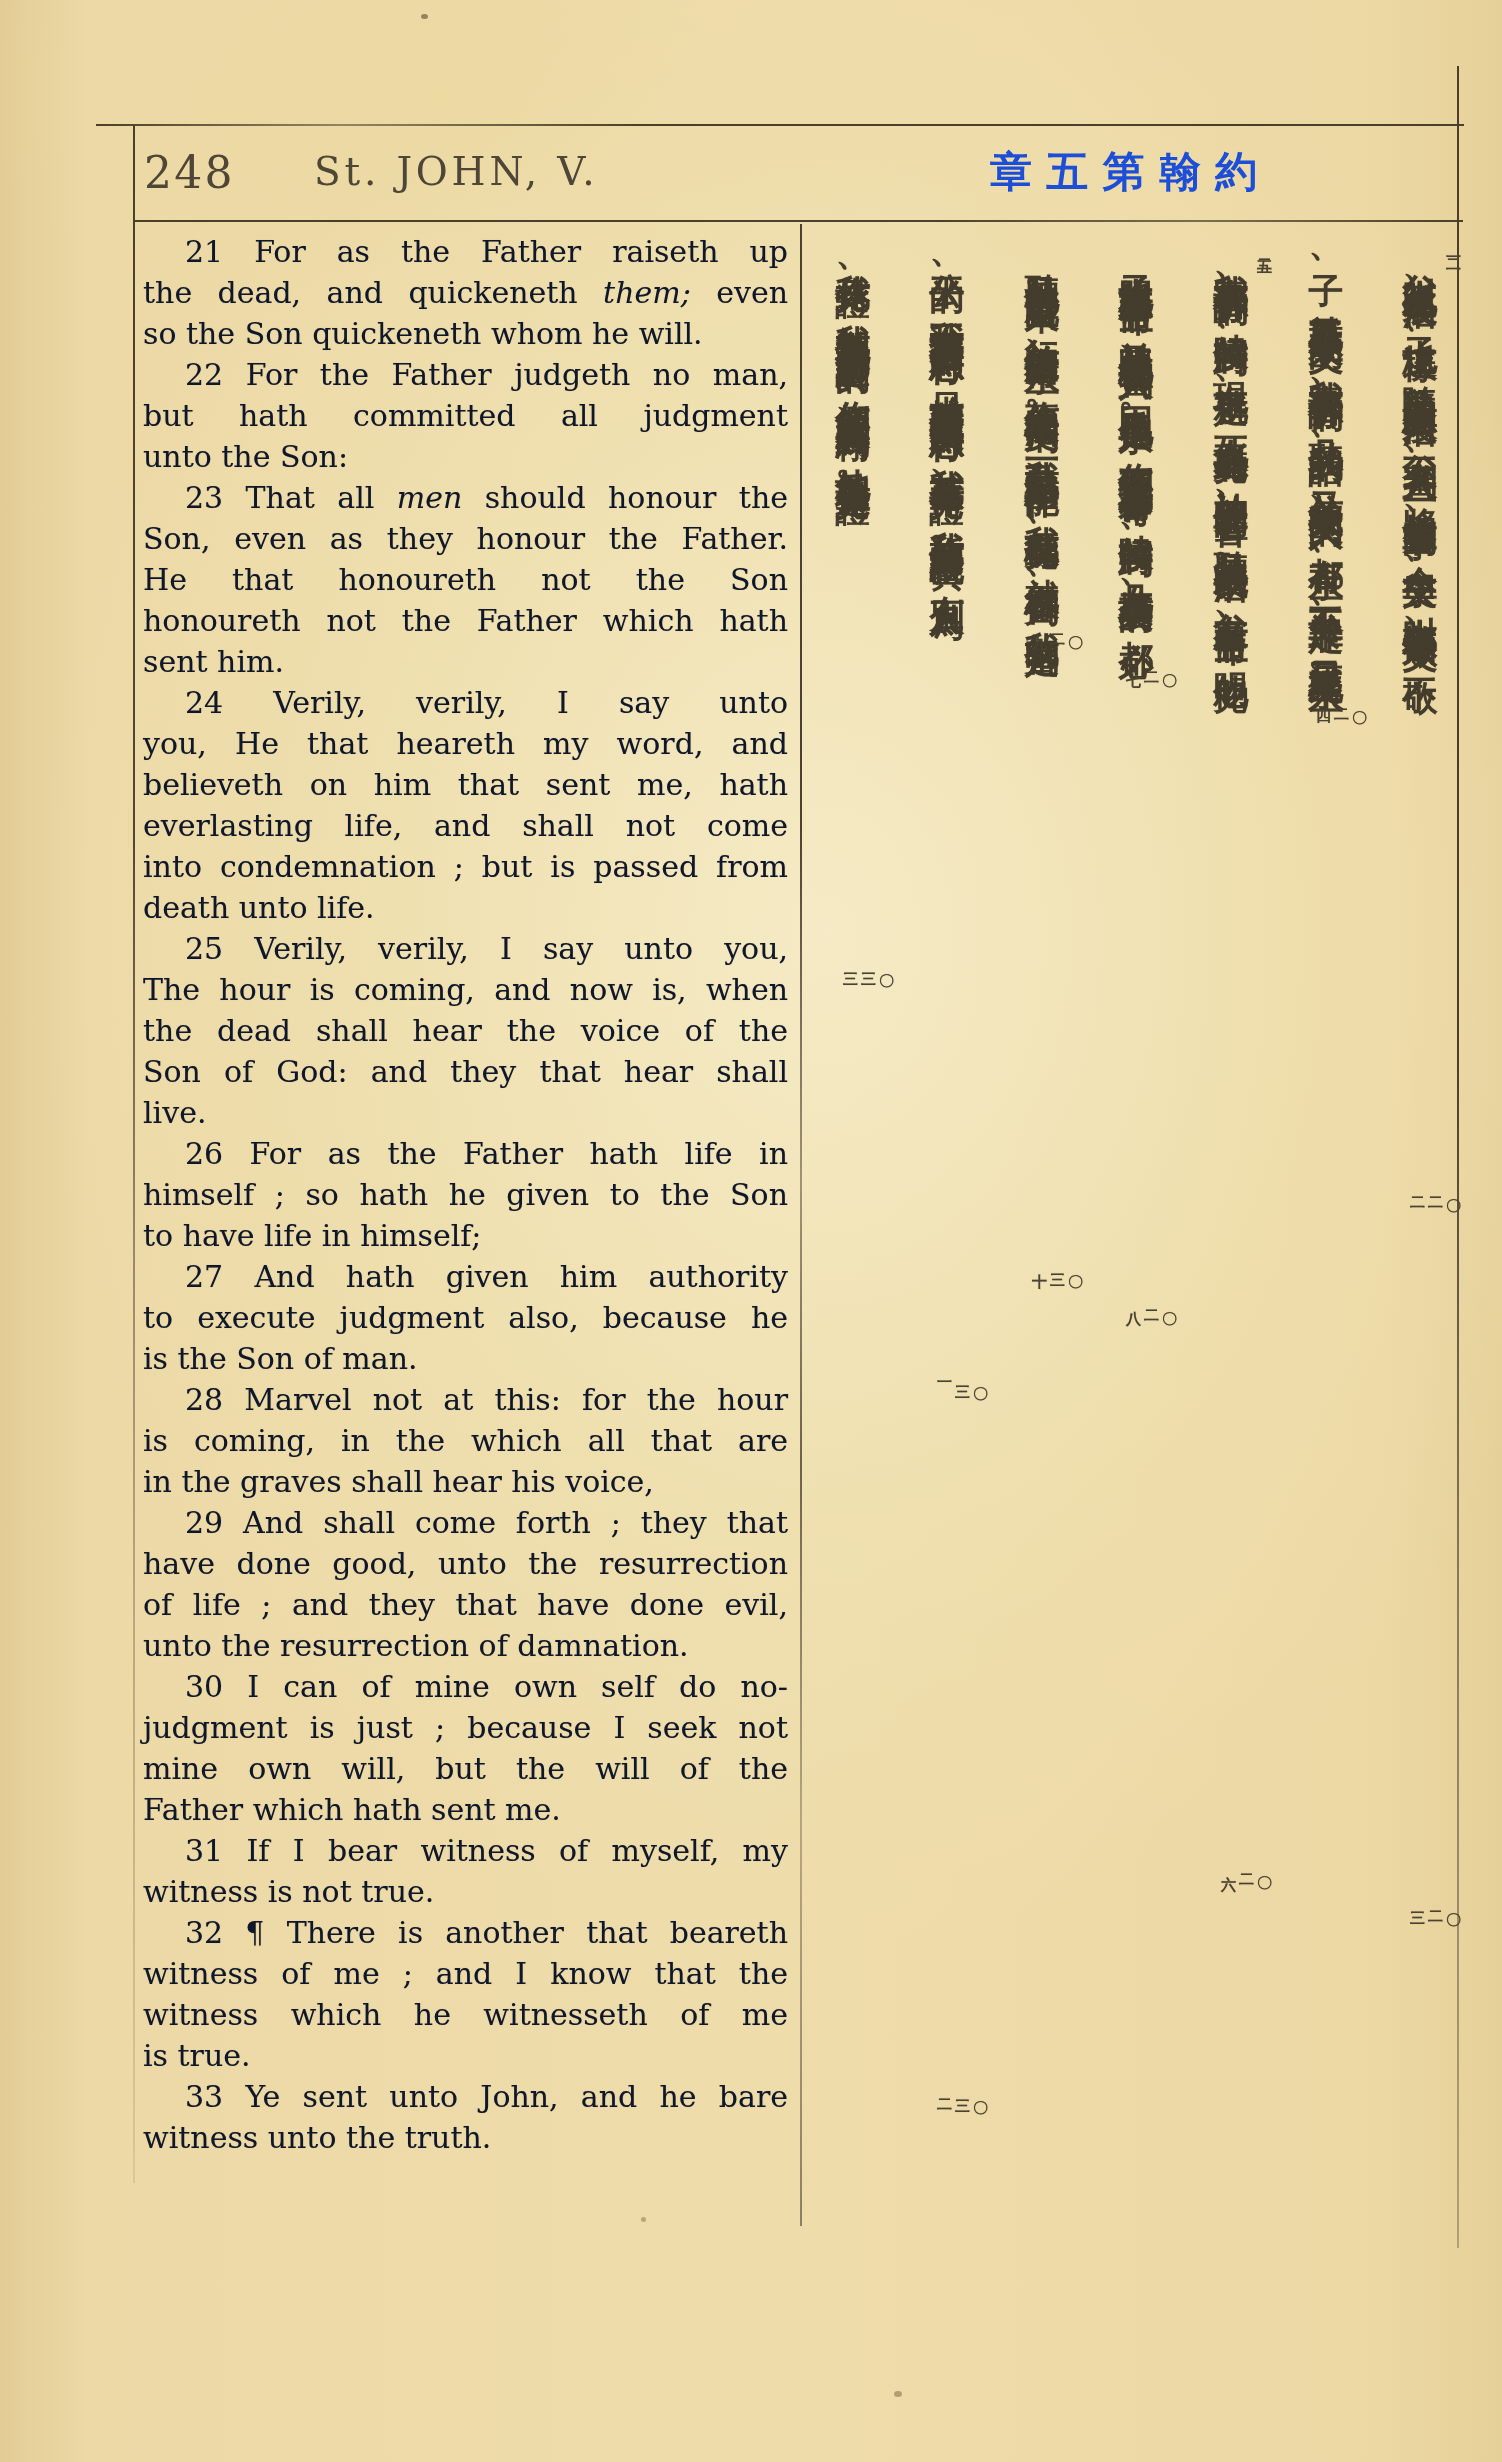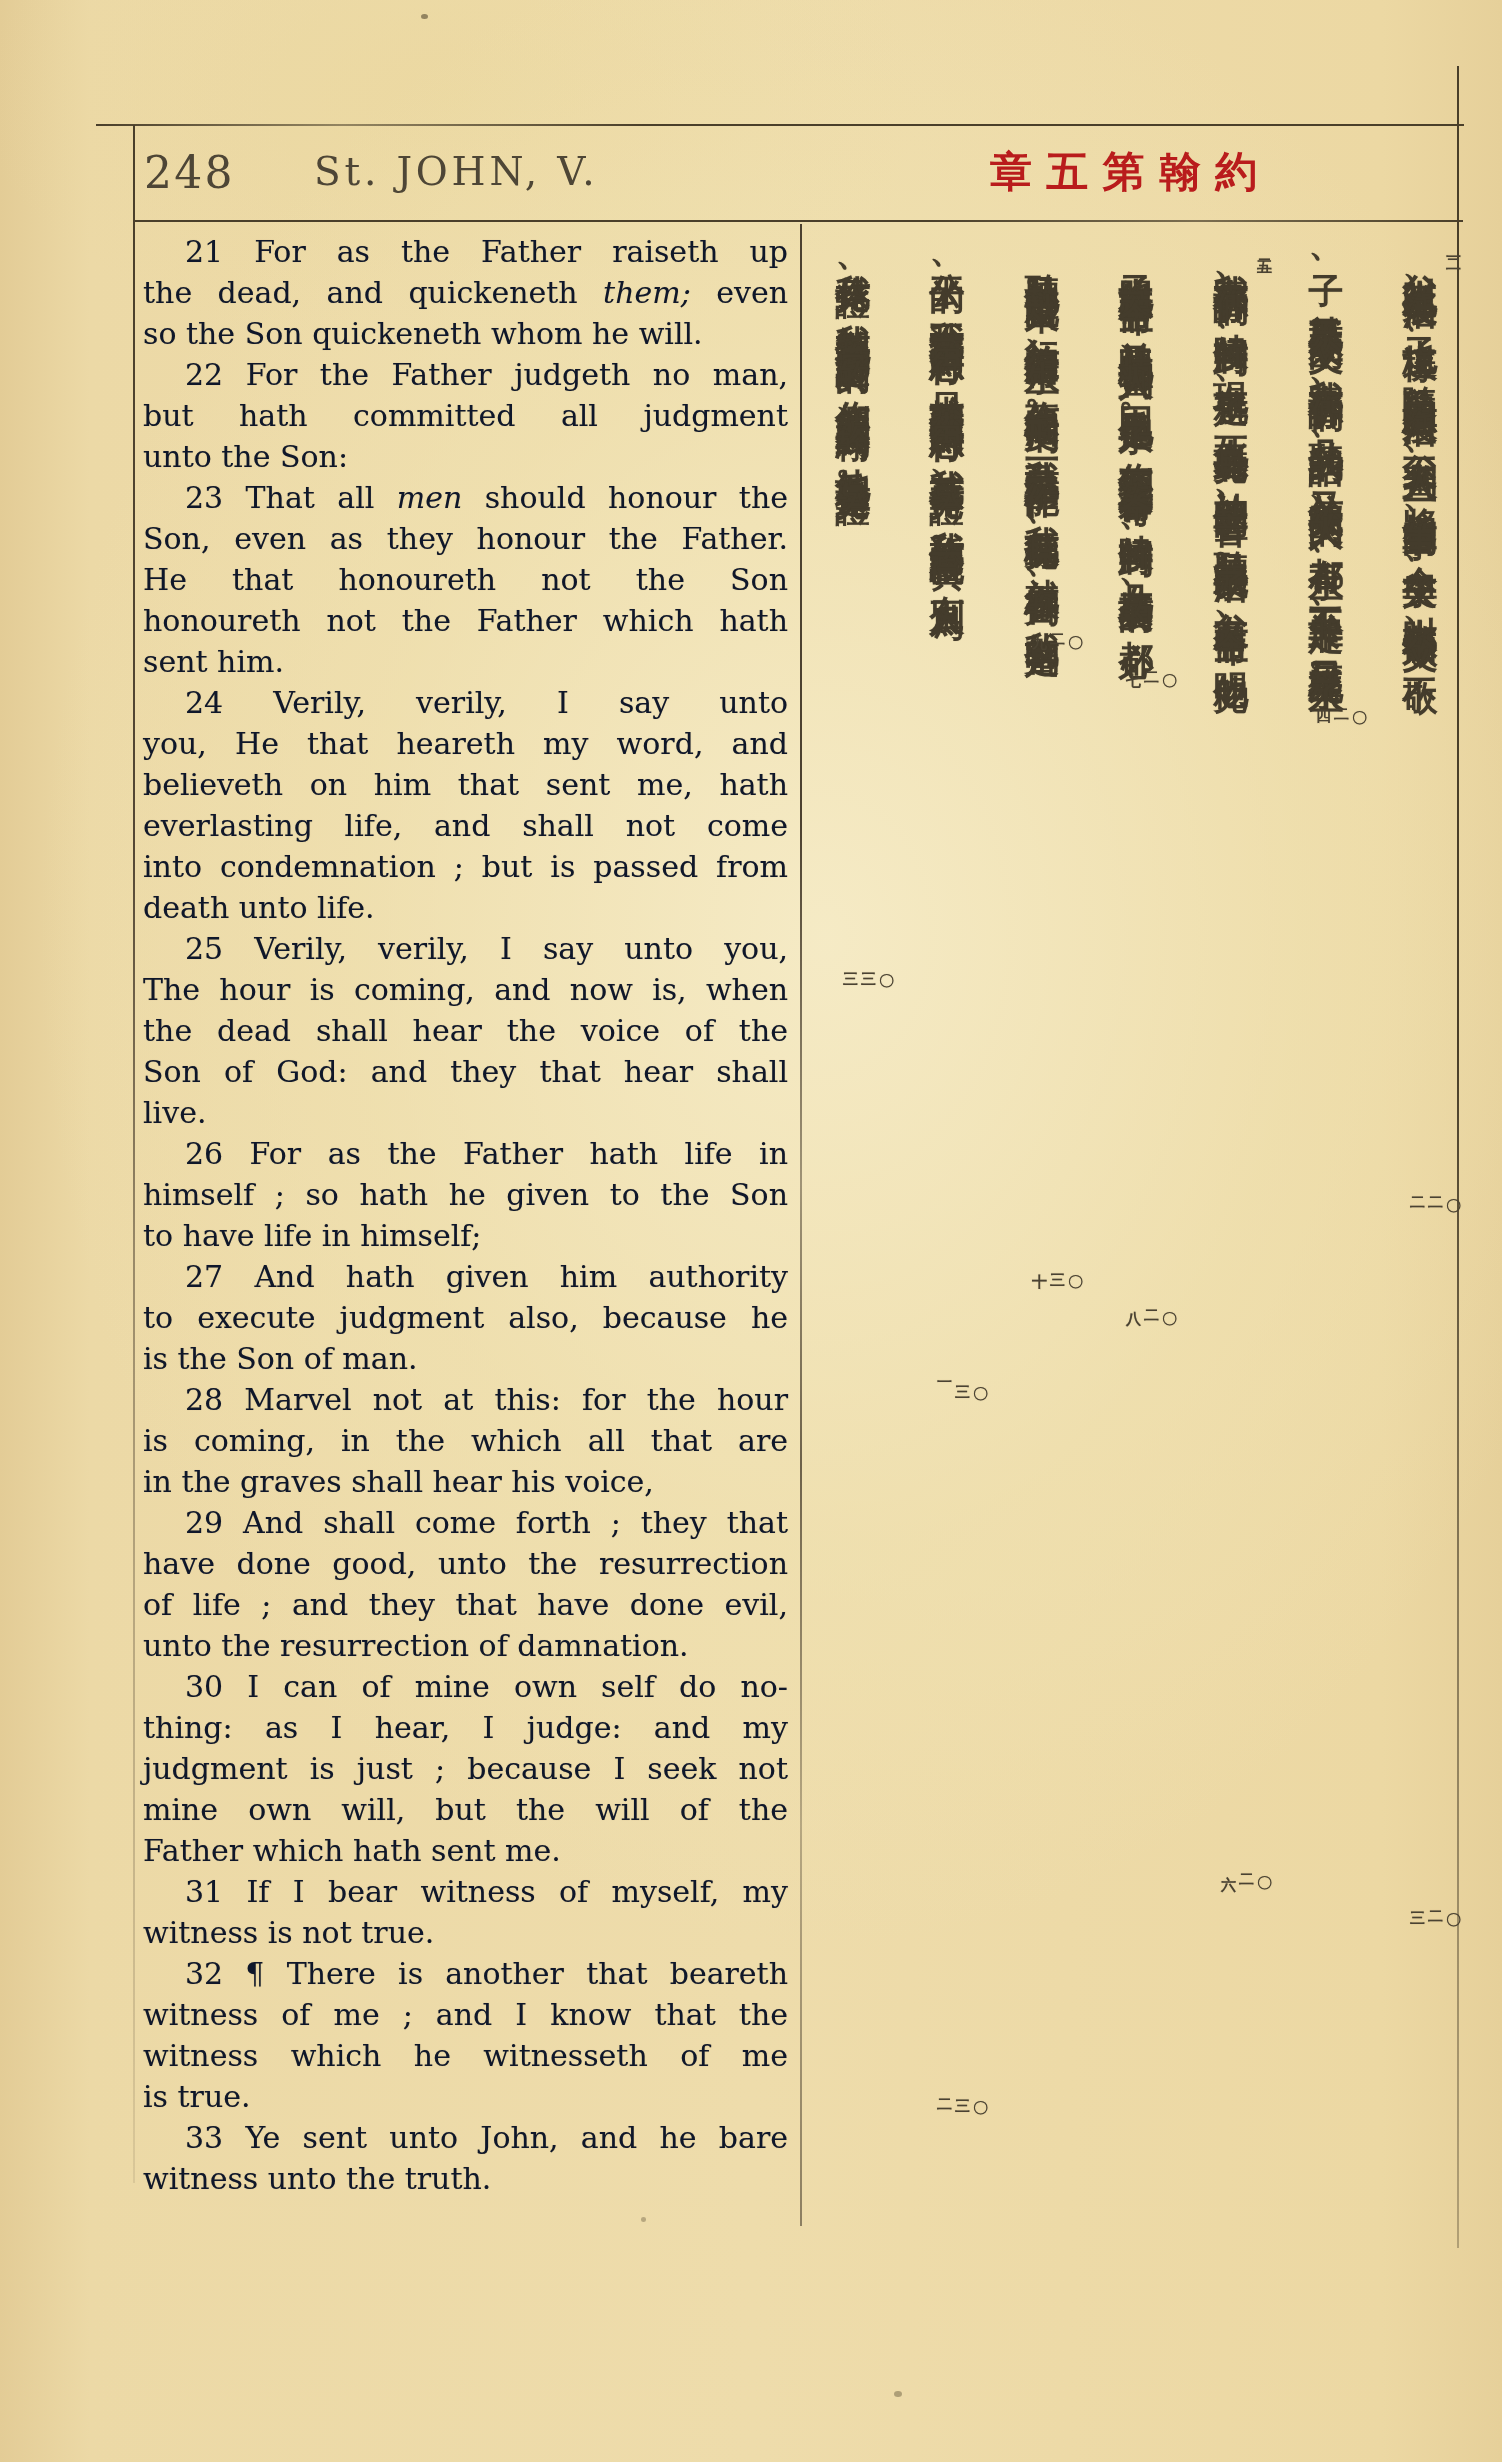--- a/index.html
+++ b/index.html
@@ -27,7 +27,7 @@
   #page-number{position:absolute;left:144px;top:147px;font-size:44px;letter-spacing:2.3px;}
   #header-left{position:absolute;left:314px;top:149px;font-size:39px;letter-spacing:3.8px;}
   #header-right{position:absolute;left:990px;top:144px;width:285px;font-size:42px;font-weight:bold;
-    letter-spacing:14.3px;white-space:nowrap;color:#b91c1c;
+    letter-spacing:14.3px;white-space:nowrap;color:#1d4ed8;
     font-family:"DejaVu Sans","Liberation Sans",sans-serif;}
 
   #english-text-column{position:absolute;left:143px;top:231px;width:645px;

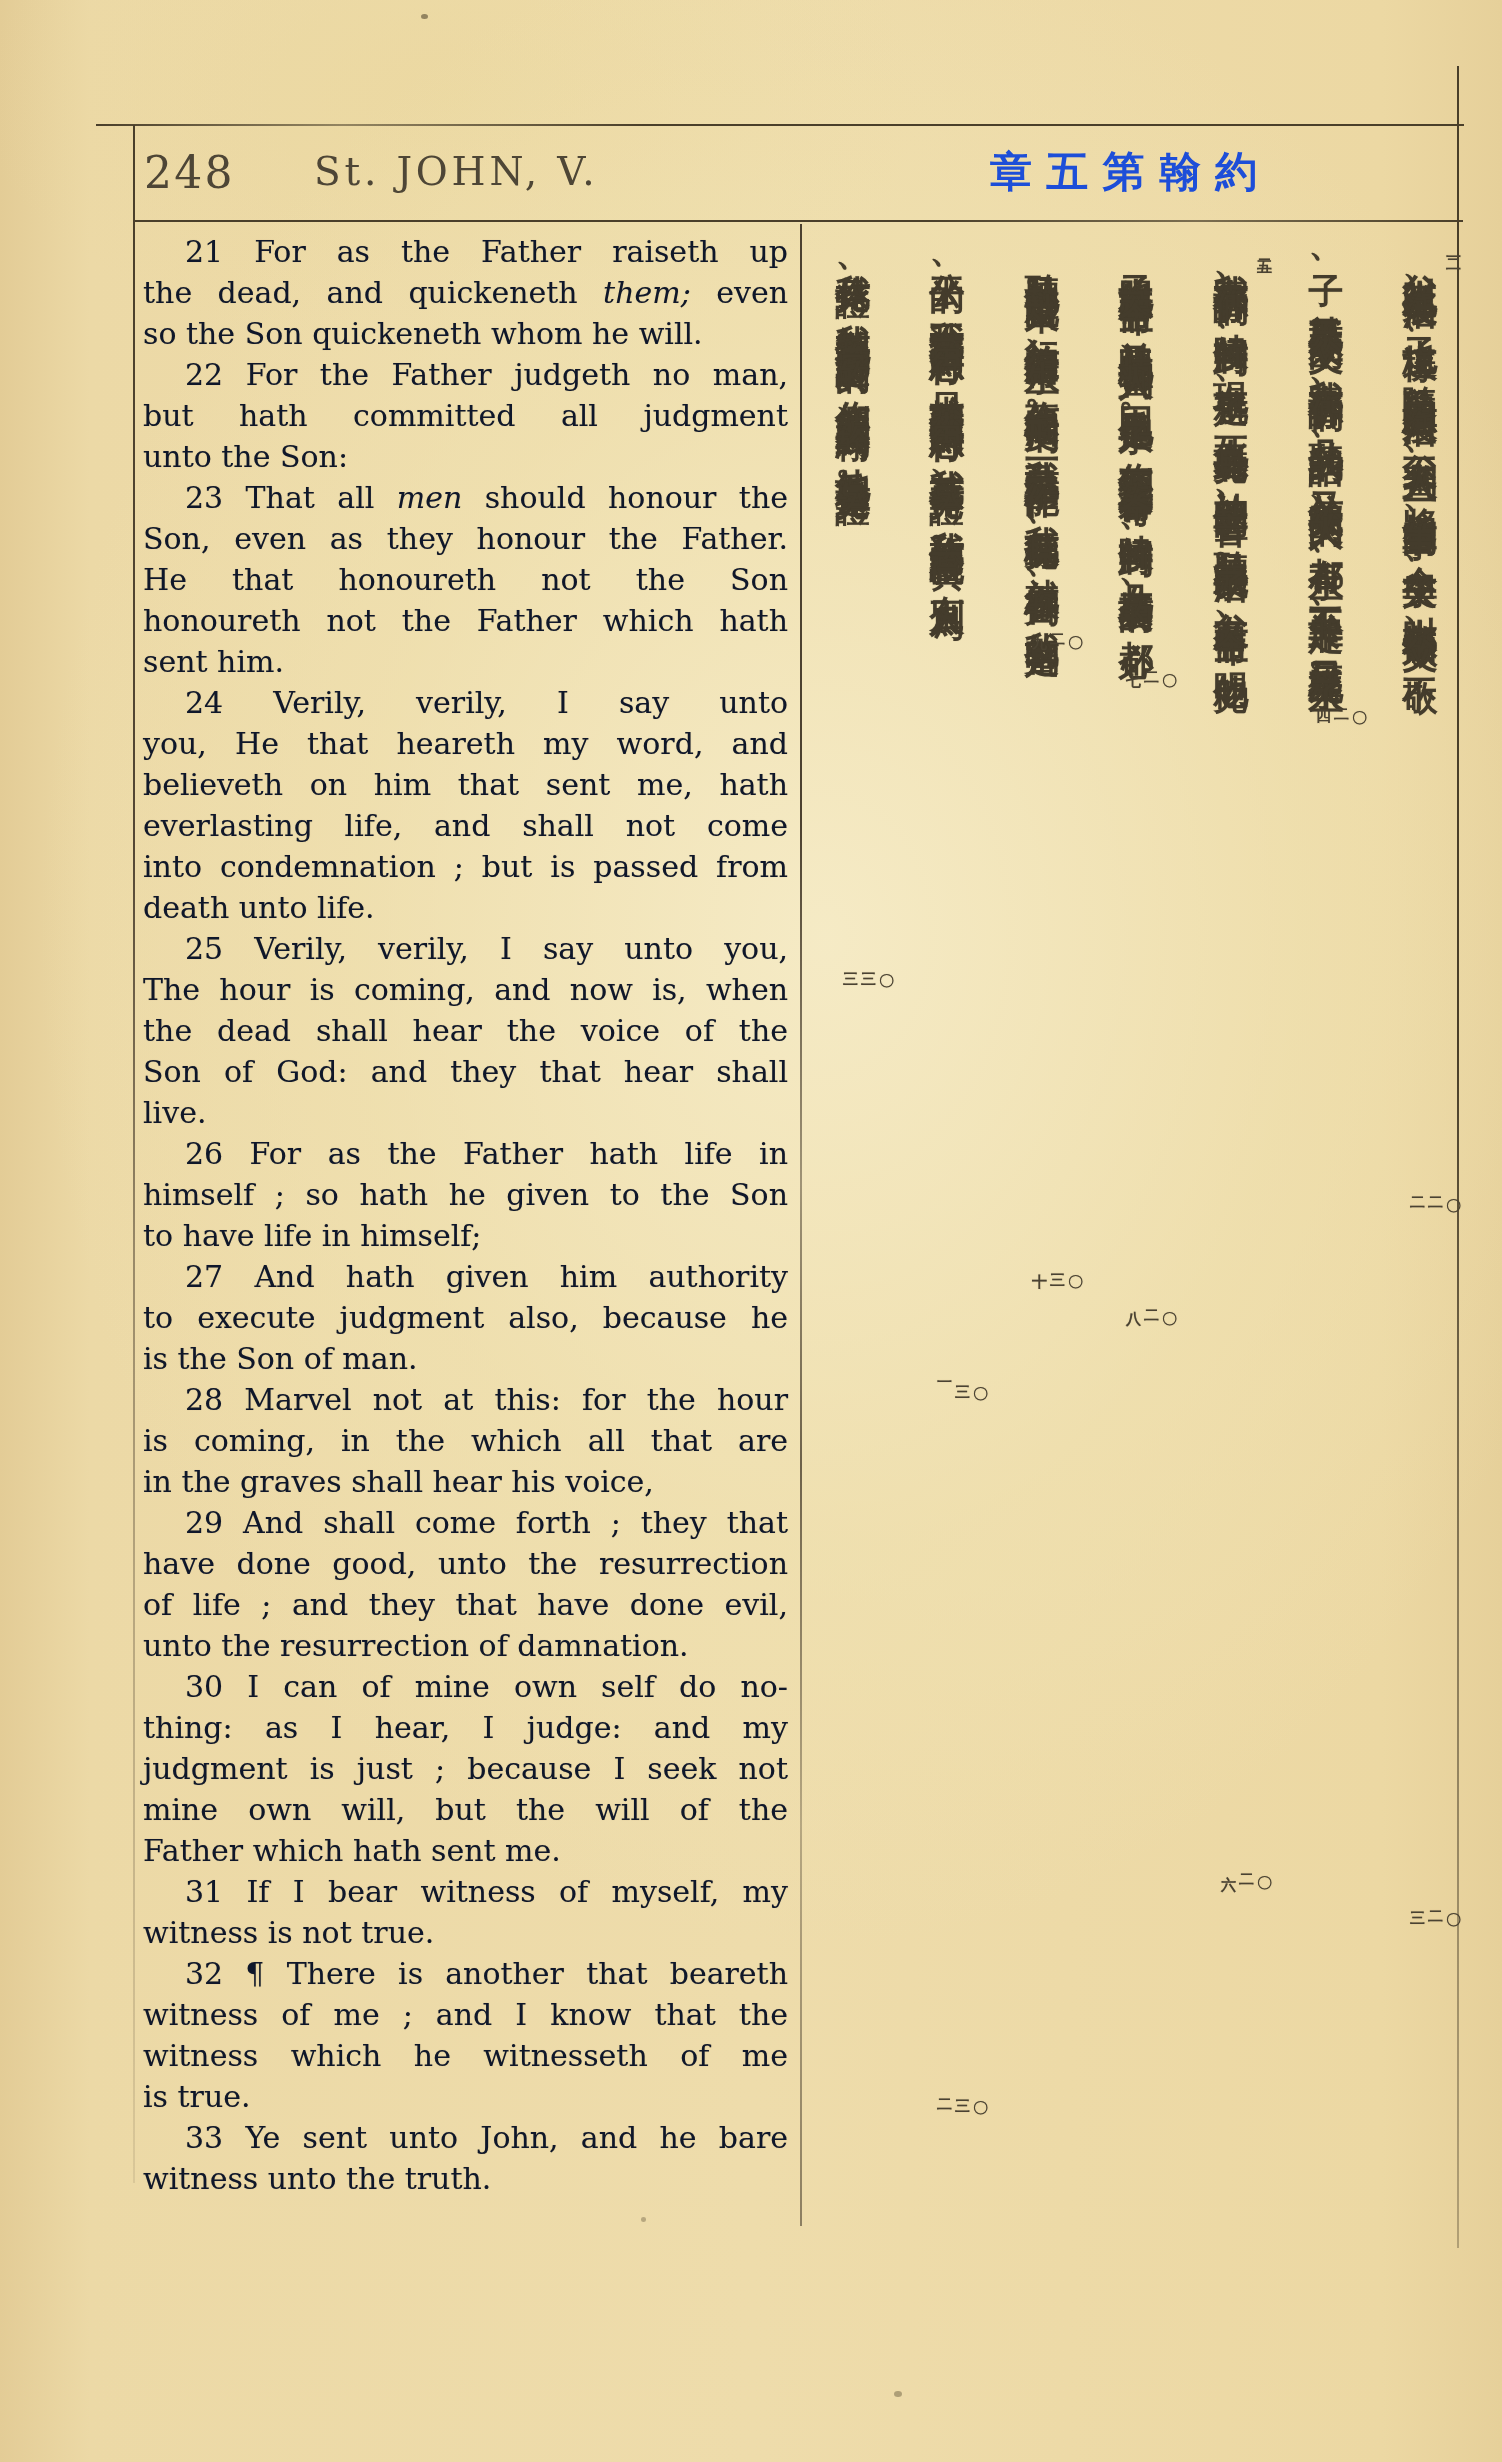--- a/index.html
+++ b/index.html
@@ -97,7 +97,6 @@
     <div class="eline j"><span>of life ; and they that have done evil,</span></div>
     <div class="eline"><span>unto the resurrection of damnation.</span></div>
     <div class="eline j ind"><span>30 I can of mine own self do no-</span></div>
-    <div class="eline j"><span>thing: as I hear, I judge: and my</span></div>
     <div class="eline j"><span>judgment is just ; because I seek not</span></div>
     <div class="eline j"><span>mine own will, but the will of the</span></div>
     <div class="eline"><span>Father which hath sent me.</span></div>

